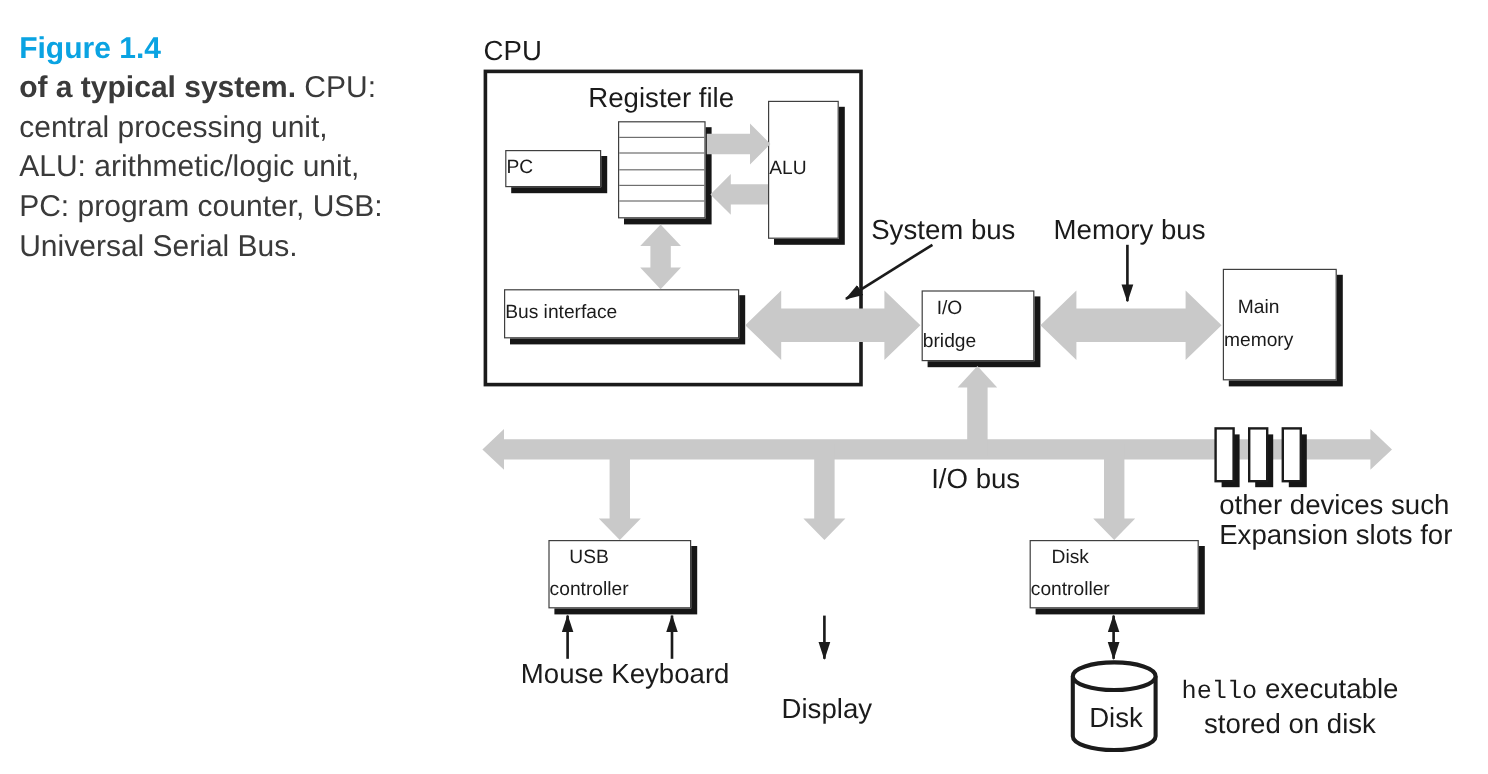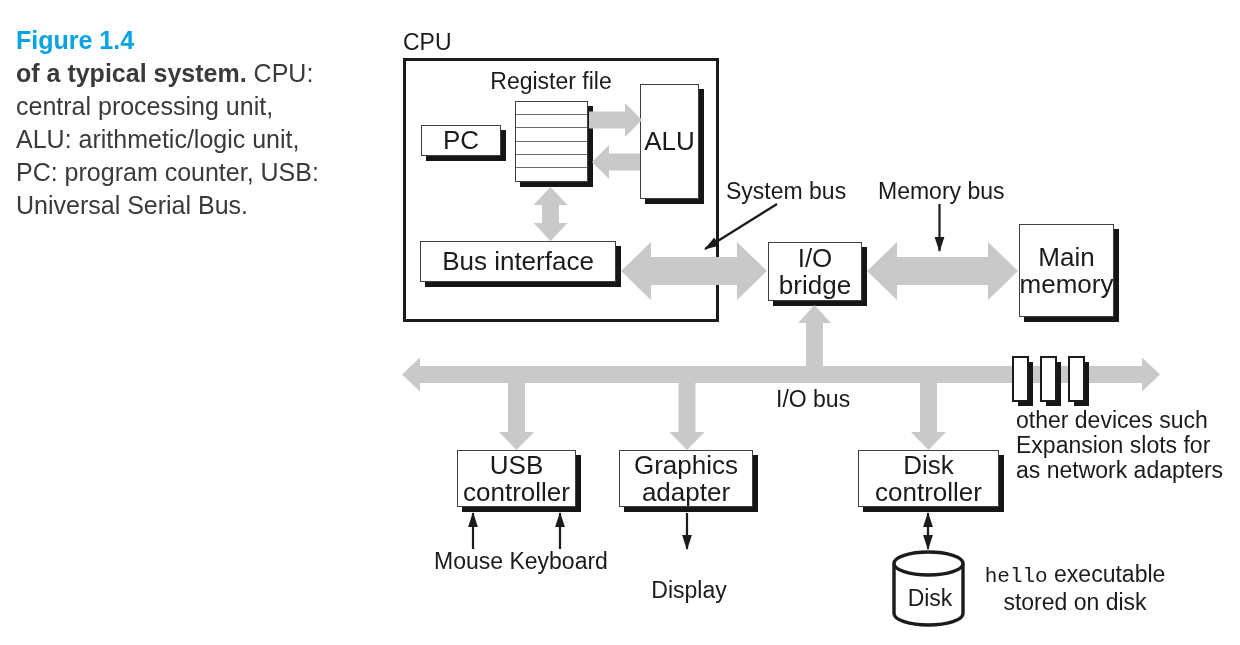--- a/index.html
+++ b/index.html
@@ -57,9 +57,8 @@
     box-shadow: 5px 5px 0 0 var(--shadow);
     display: flex;
     align-items: center;
-    justify-content: center;
     text-align: center;
-    font-size: 26px;
+    font-size: 16px;
     line-height: 26.5px;
     color: var(--ink);
     z-index: 2;

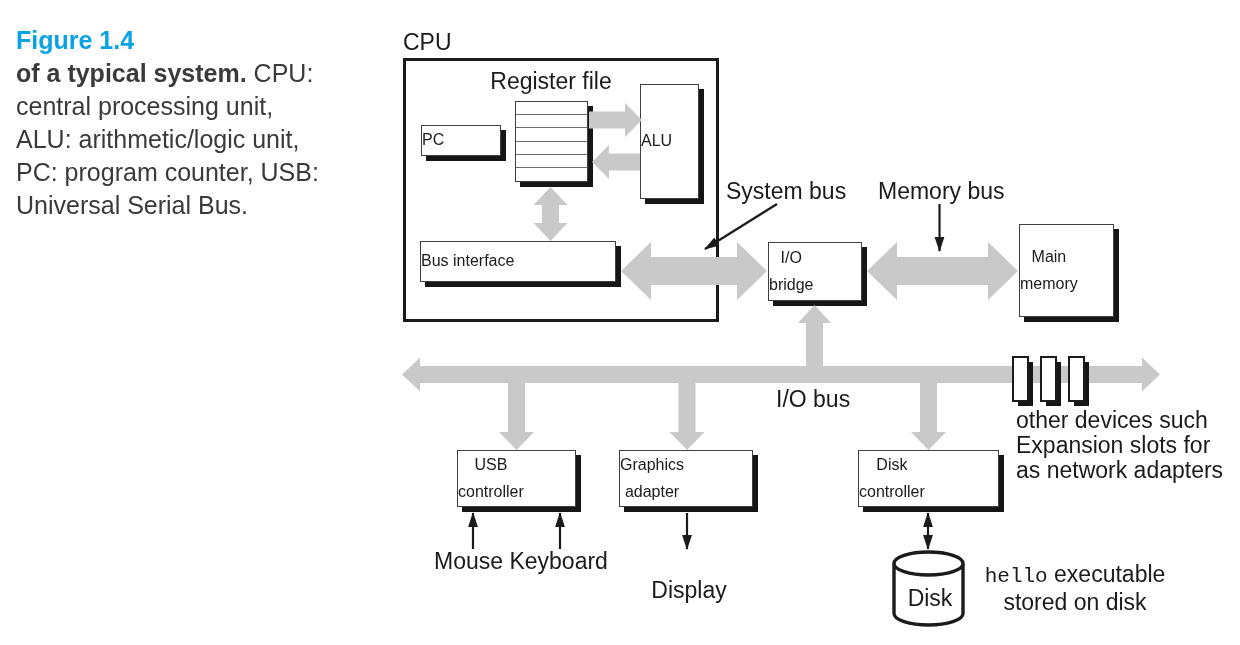--- a/index.html
+++ b/index.html
@@ -195,12 +195,6 @@
       </div>
   </div>
 
-  <div class="box" id="graphics-adapter">
-    <div>
-        <div>Graphics</div>
-        <div>adapter</div>
-      </div>
-  </div>
 
   <div class="box" id="disk-controller">
     <div>

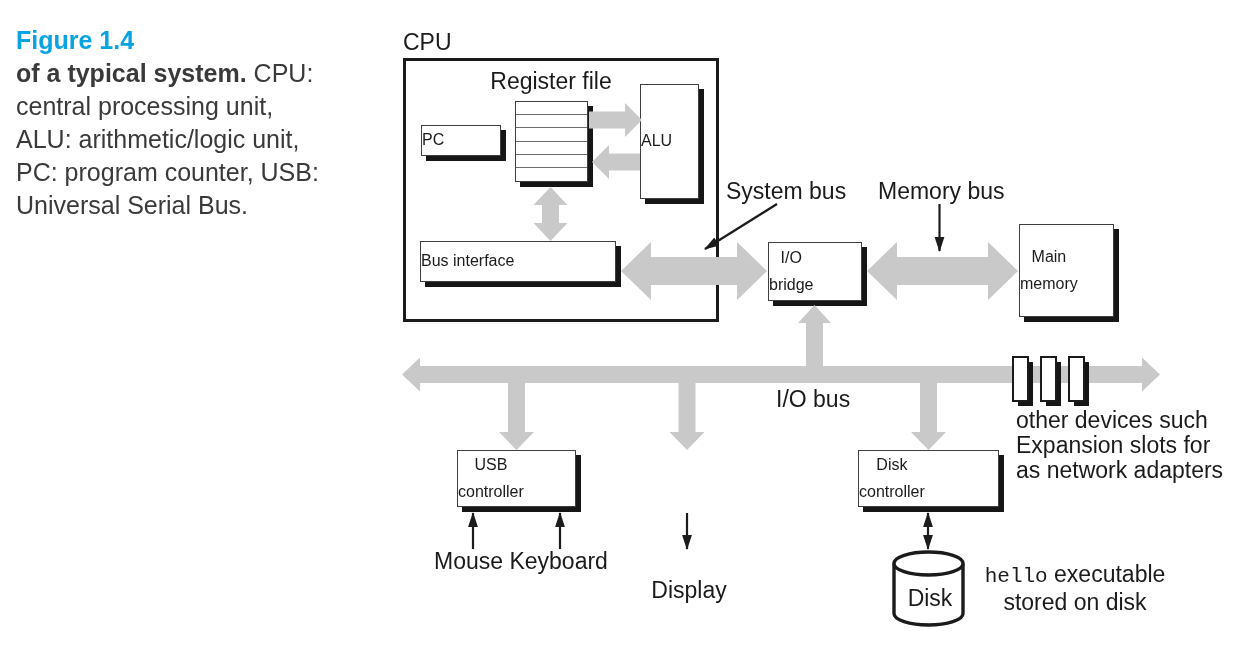--- a/index.html
+++ b/index.html
@@ -213,7 +213,6 @@
   <div class="lbl" id="expansion-label">
     <div>other devices such</div>
     <div>Expansion slots for</div>
-    <div>as network adapters</div>
   </div>
   <div class="lbl" id="disk-note">
     <div><span class="code">hello</span><span> executable</span></div>

